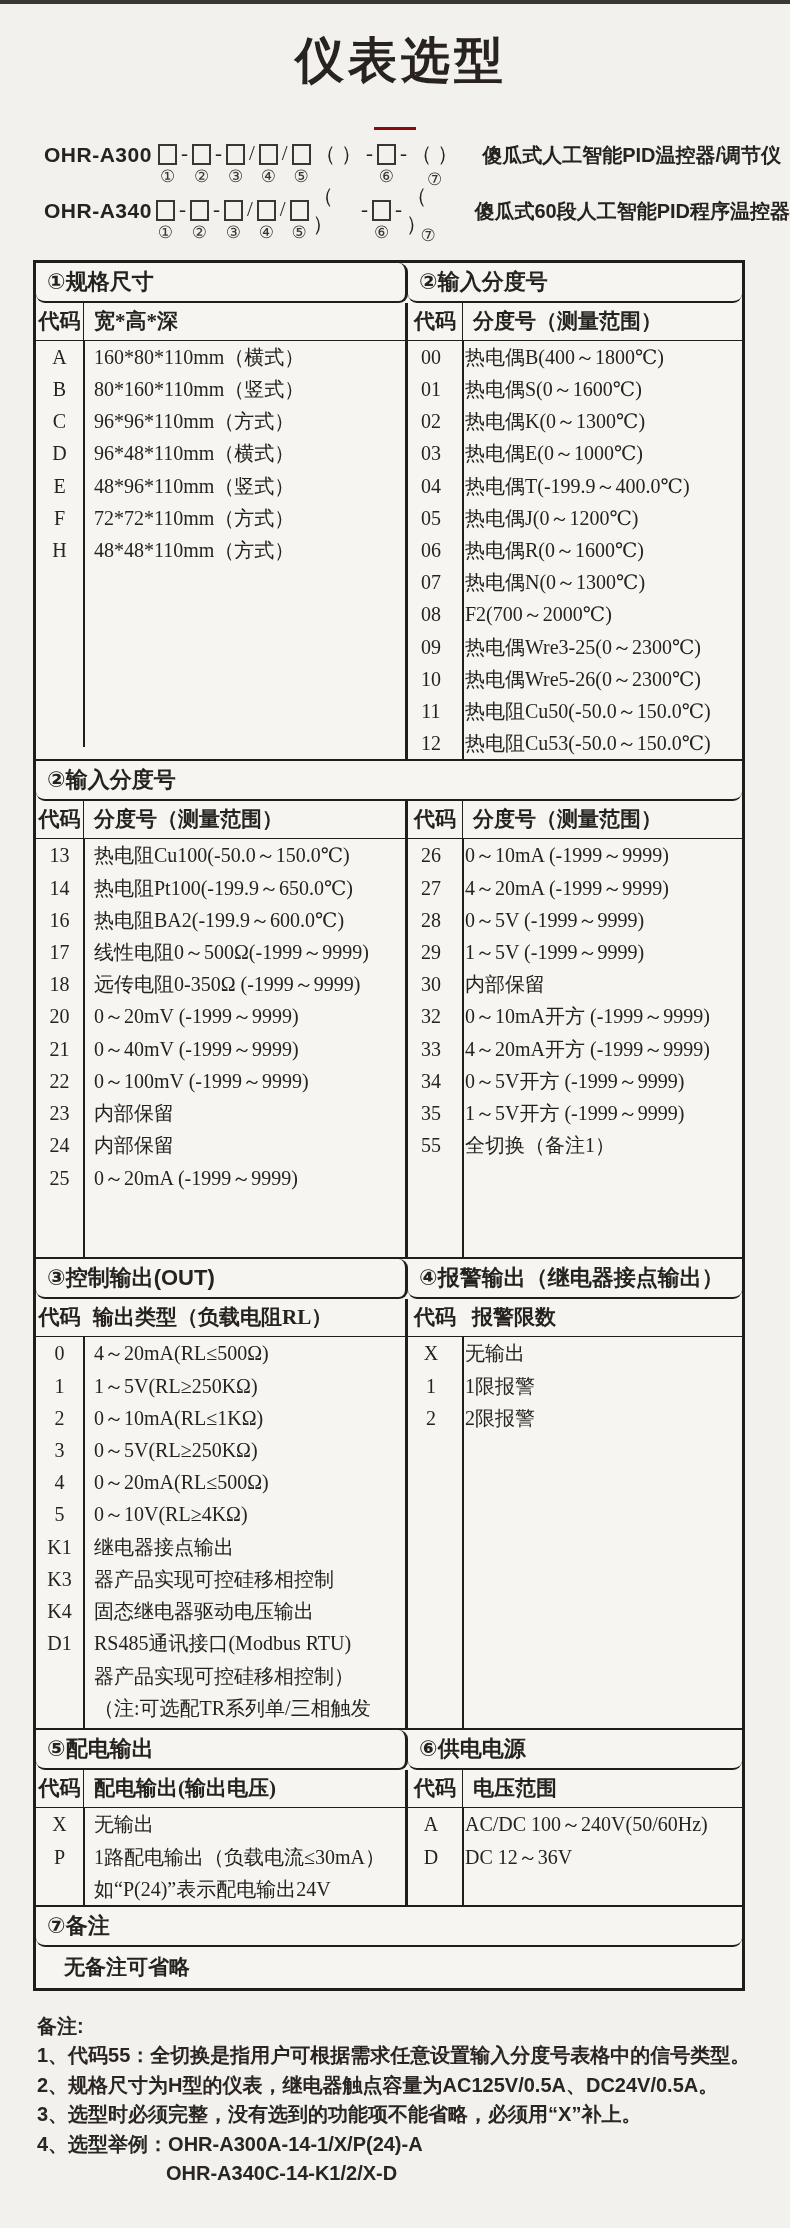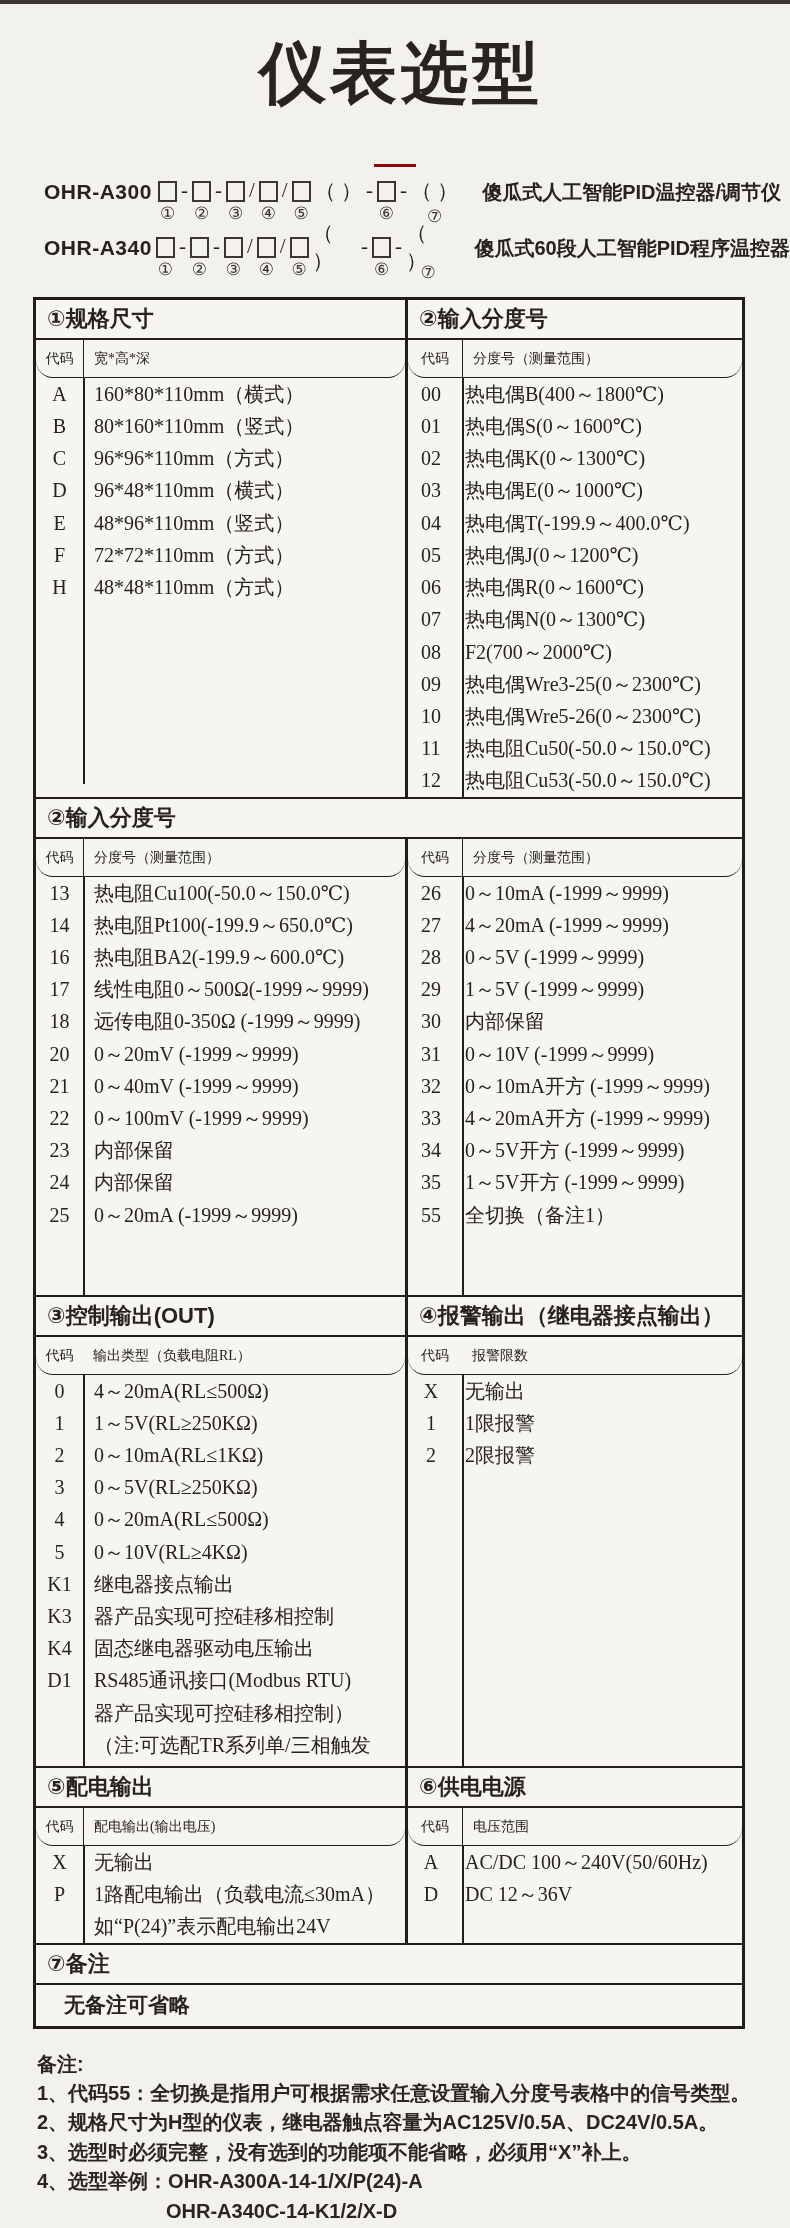--- a/index.html
+++ b/index.html
@@ -15,7 +15,7 @@
   .title{
     margin-top:24px;text-align:center;
     font-family:"Liberation Sans","DejaVu Sans",sans-serif;
-    font-weight:bold;font-size:67px;letter-spacing:4px;color:#282320;margin-left:12px;
+    font-weight:bold;font-size:49px;letter-spacing:4px;color:#282320;margin-left:12px;
   }
   .red-rule{width:42px;height:3px;background:#8a0b0b;margin:14px auto 10px auto;}
   

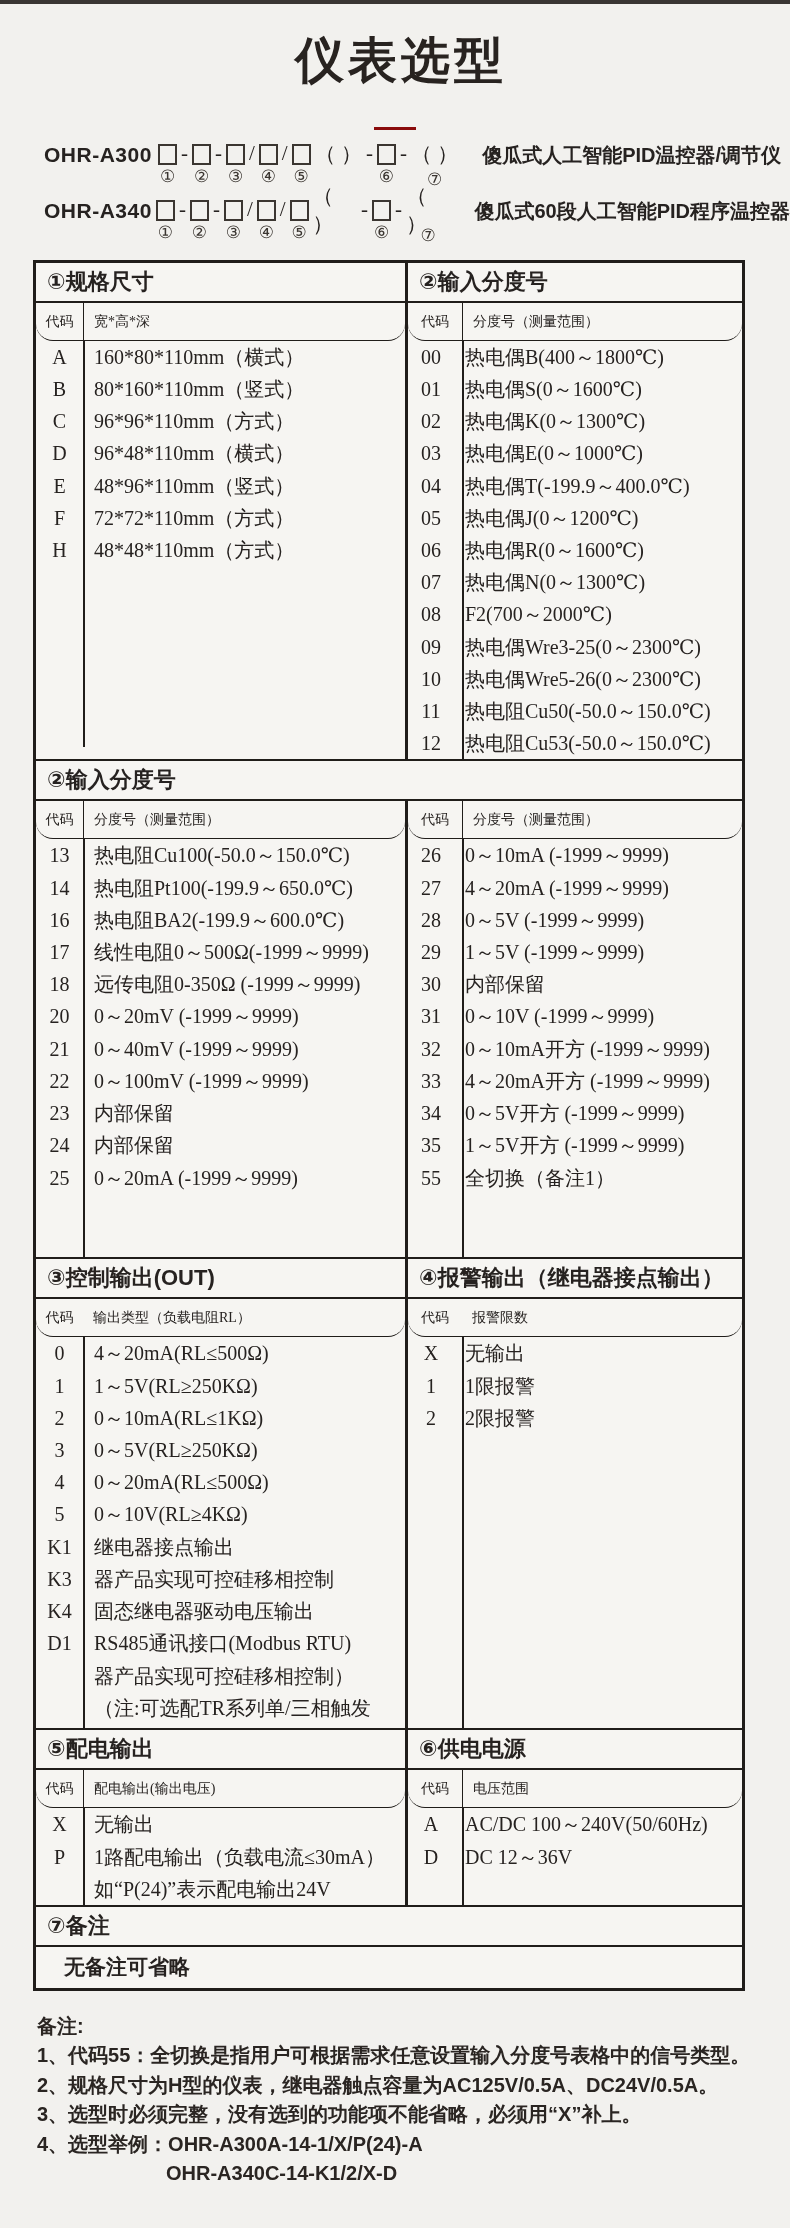--- a/index.html
+++ b/index.html
@@ -45,7 +45,7 @@
   .sec-cell{
     font-family:"Liberation Sans","DejaVu Sans",sans-serif;
     font-weight:bold;font-size:22px;line-height:38px;padding-left:11px;
-    border-bottom:2.5px solid #201d1a;white-space:nowrap;box-sizing:border-box;
+    border-bottom:2.5px solid #201d1a;white-space:nowrap;box-sizing:border-box;border-radius:9px;
   }
   .sec-full{display:block;}
   .sec-left{width:372px;border-right:3px solid #201d1a;}

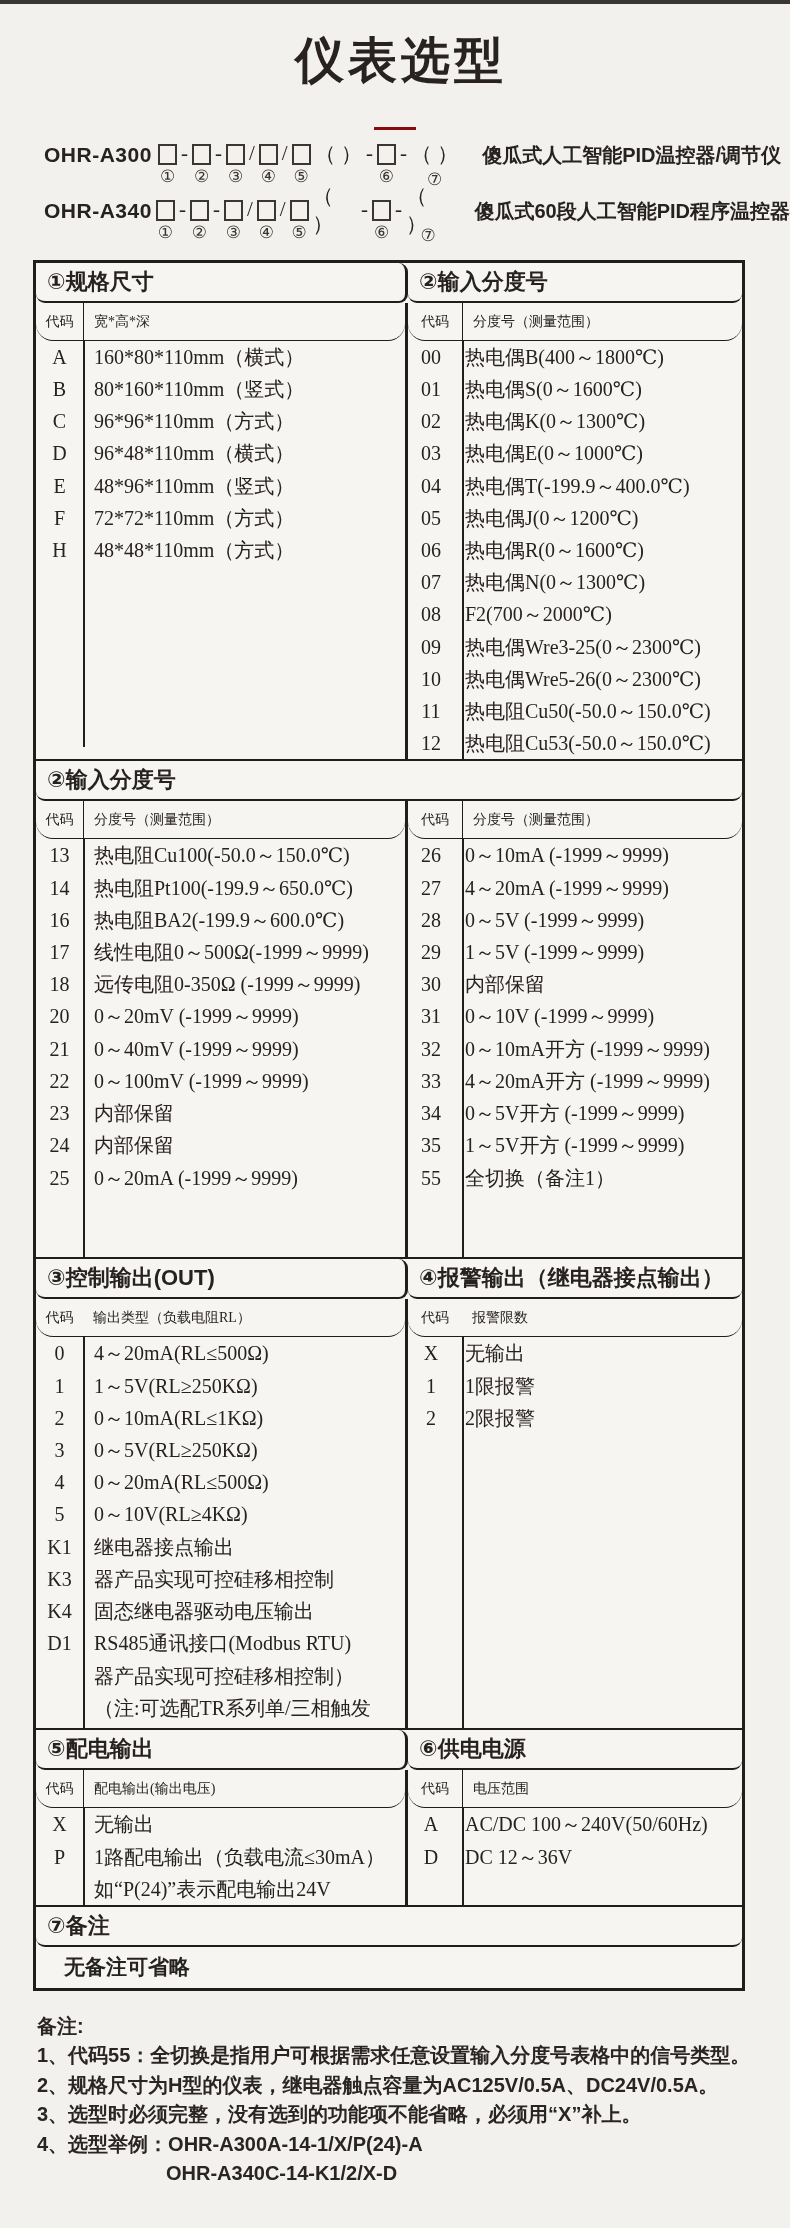--- a/index.html
+++ b/index.html
@@ -55,8 +55,8 @@
   .sub-left{width:372px;border-right:3px solid #201d1a;}
   .sub-right{flex:1;}
   .thead{
-    display:flex;font-weight:normal;font-size:14px;line-height:37px;
-    border-bottom:1.5px solid #201d1a;white-space:nowrap;border-radius:17px;
+    display:flex;font-weight:bold;font-size:21px;line-height:37px;
+    border-bottom:1.5px solid #201d1a;white-space:nowrap;
   }
   .thead .code-h{width:47px;text-align:center;border-right:1.5px solid #201d1a;flex:none;}
   .sub-right .thead .code-h{width:54px;}

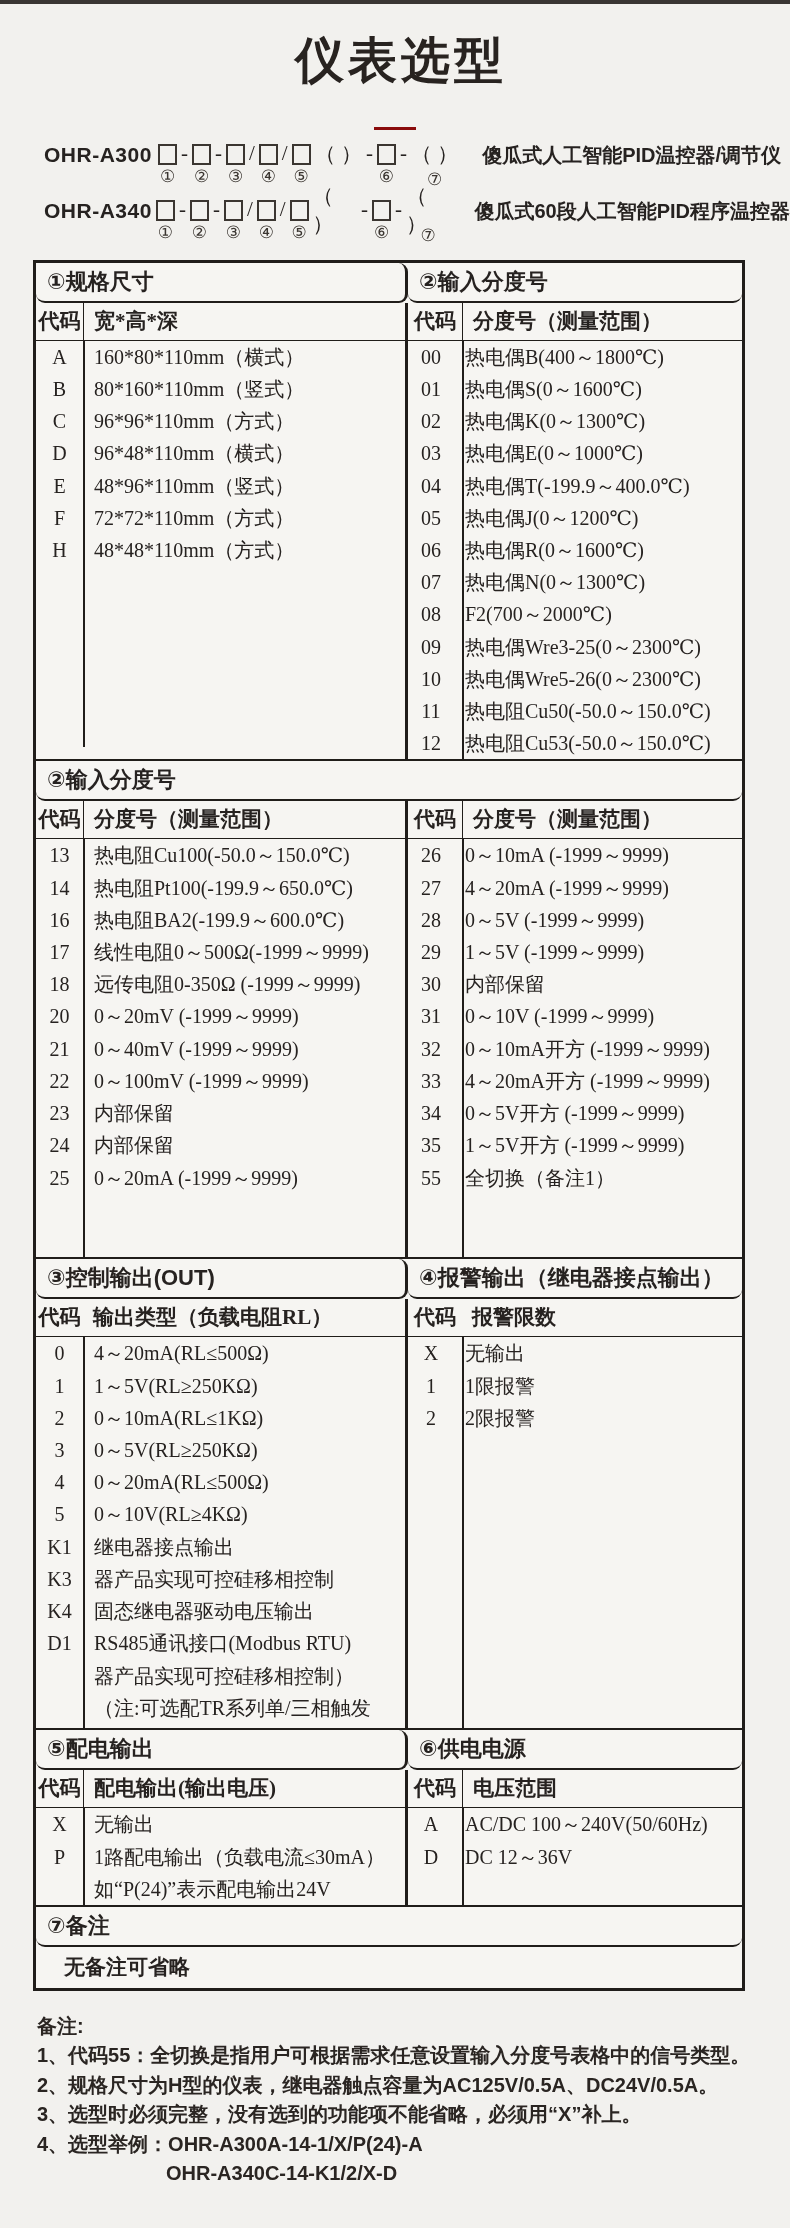--- a/index.html
+++ b/index.html
@@ -413,10 +413,6 @@
               <span class="label">内部保留</span>
             </div>
             <div class="row">
-              <span class="code">31</span>
-              <span class="label">0～10V (-1999～9999)</span>
-            </div>
-            <div class="row">
               <span class="code">32</span>
               <span class="label">0～10mA开方 (-1999～9999)</span>
             </div>

